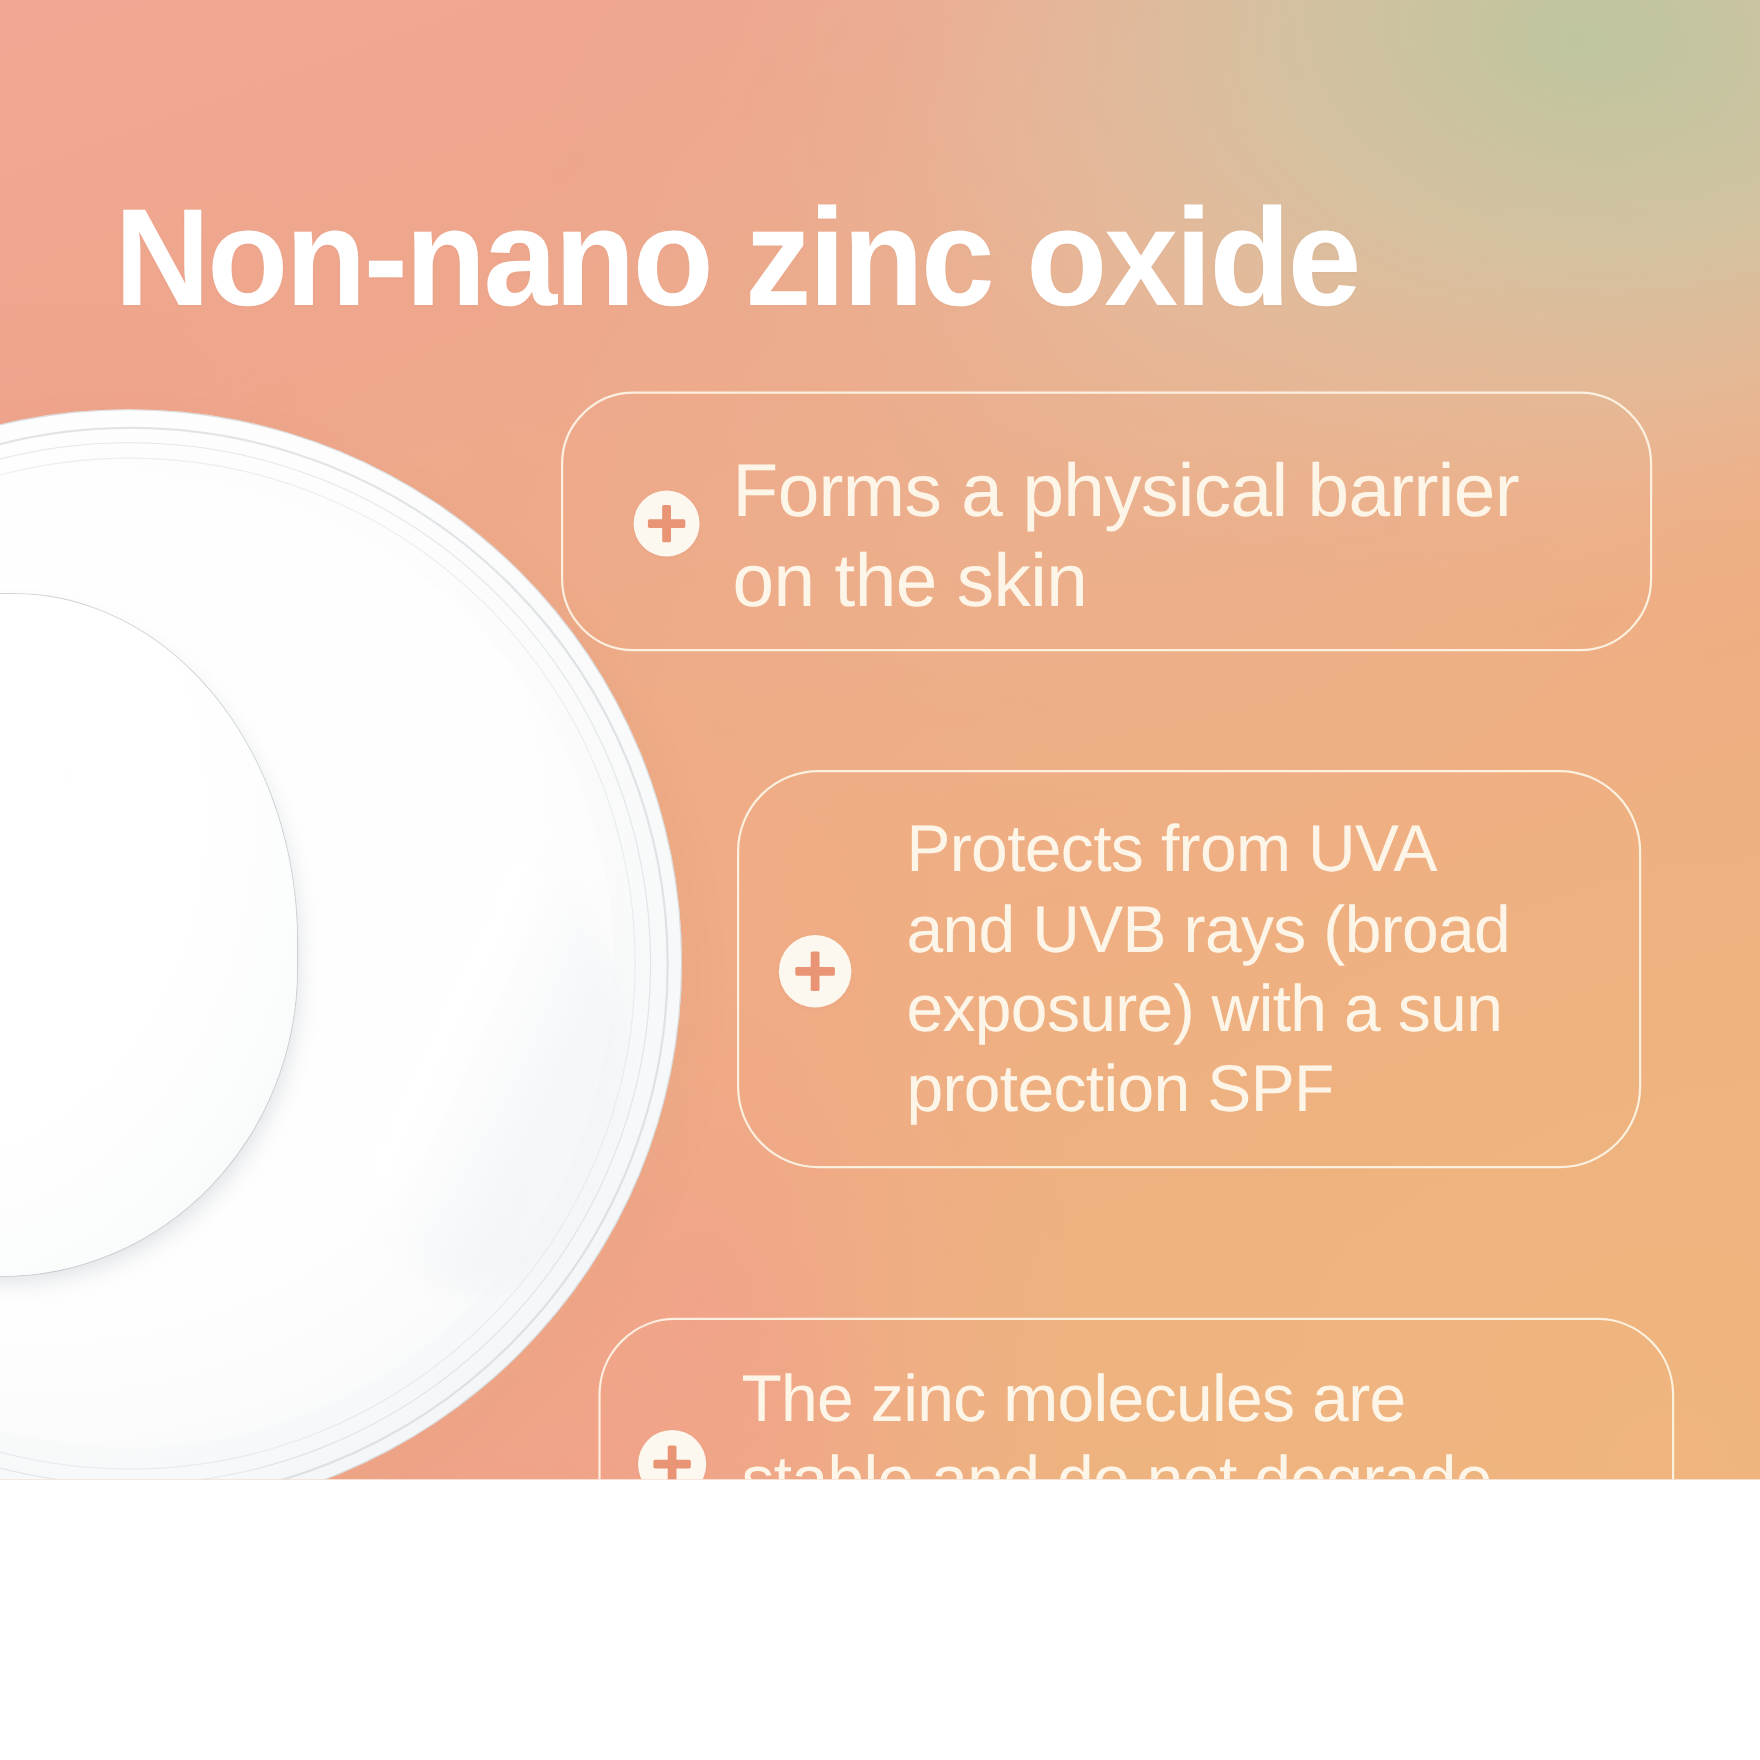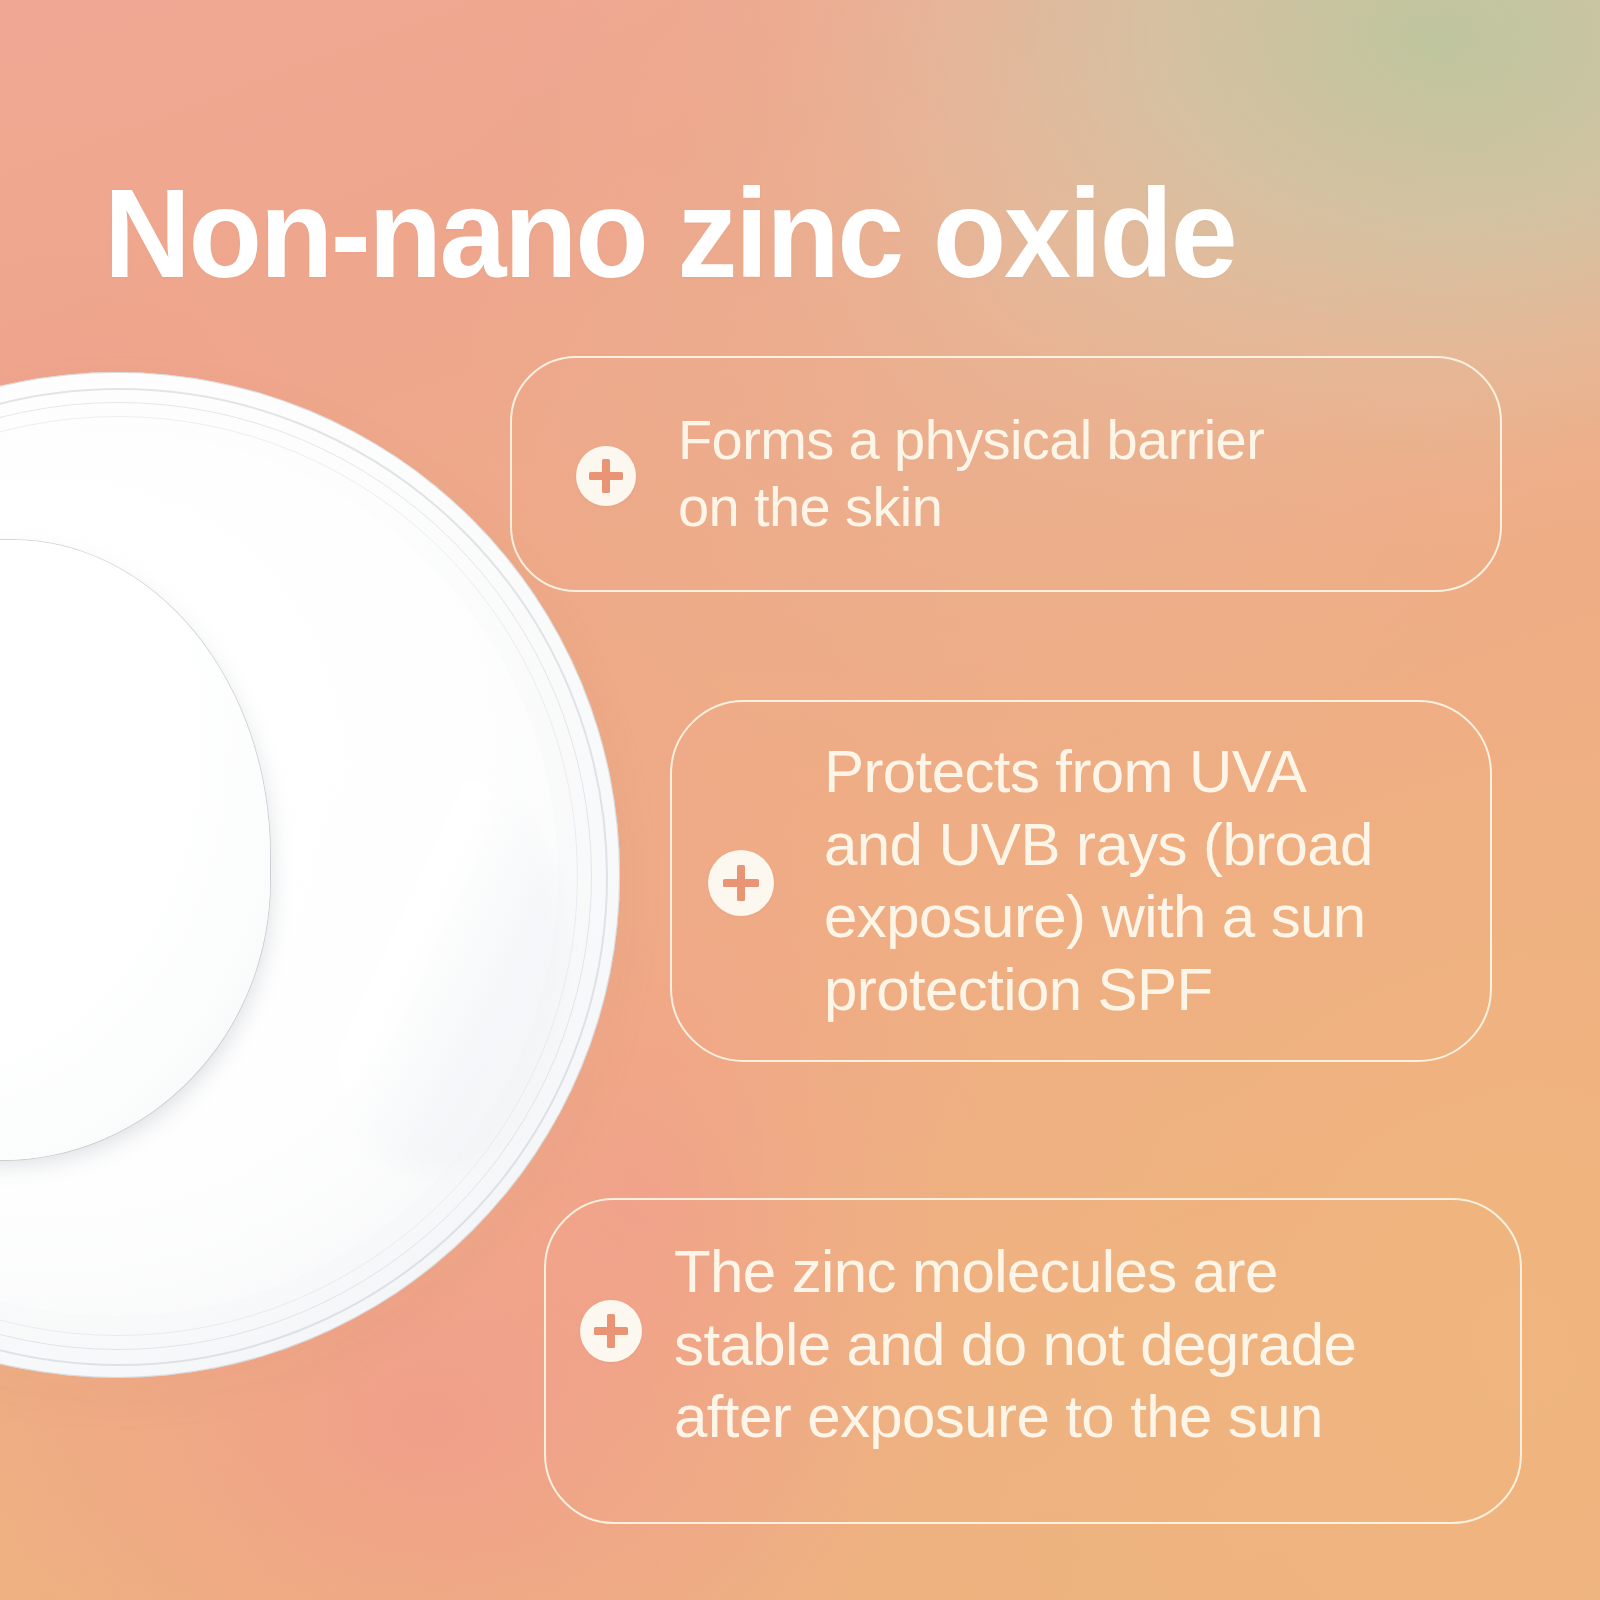--- a/index.html
+++ b/index.html
@@ -11,7 +11,7 @@
   #canvas {
     position: relative;
     width: 1600px;
-    height: 1600px;
+    height: 1345px;
     overflow: hidden;
     font-family: "Liberation Sans", sans-serif;
     

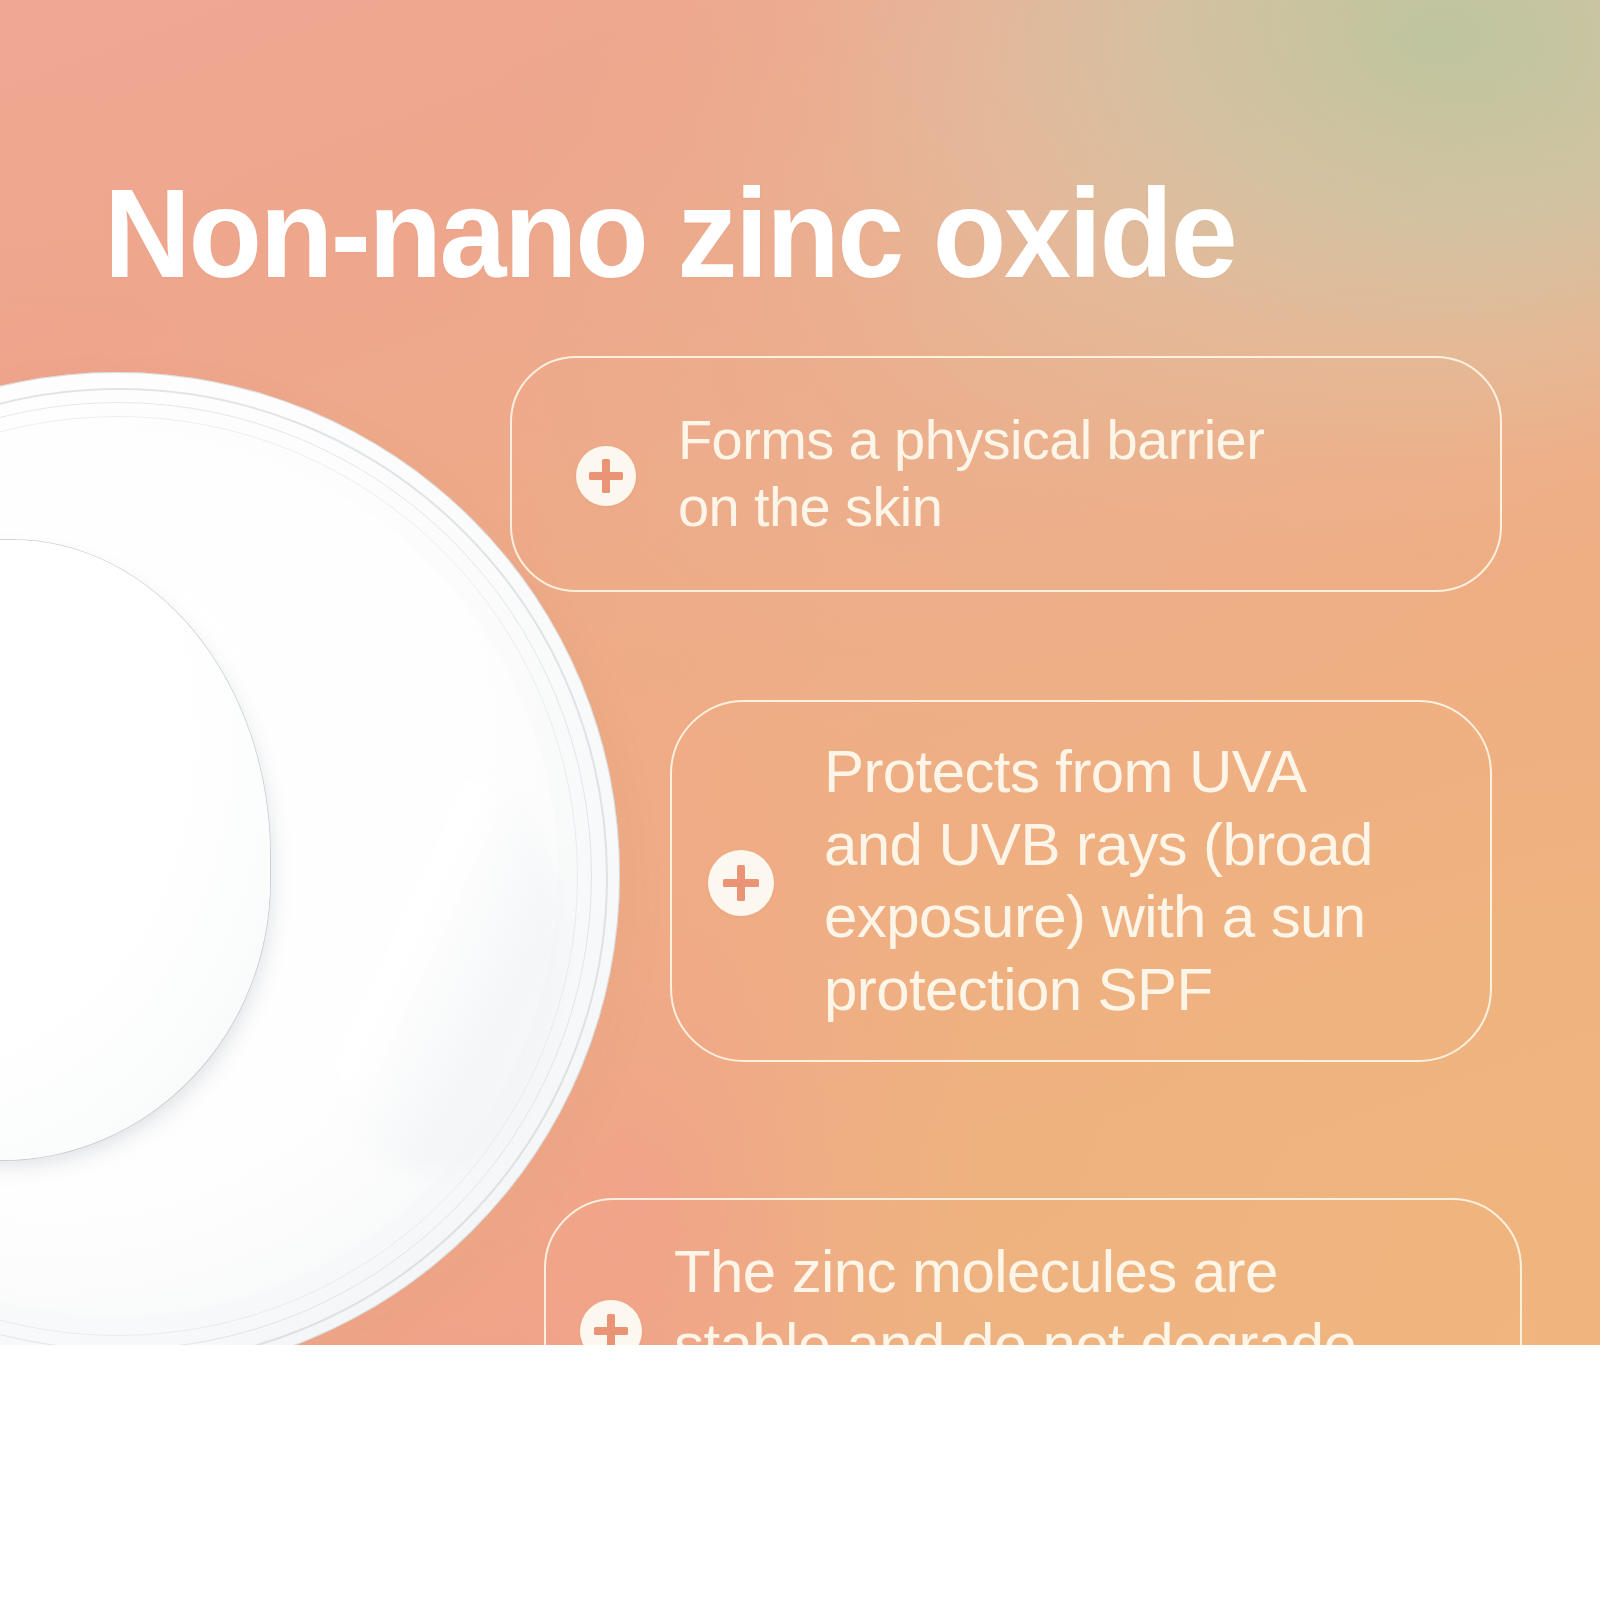--- a/index.html
+++ b/index.html
@@ -252,9 +252,9 @@
   }
   #text-0 {
     position: absolute;
-    left: 166px; top: 48px;
+    left: 154px; top: 48px;
     width: 790px;
-    font-size: 56px;
+    font-size: 68px;
     line-height: 1.20;
   }
   #text-1 {

